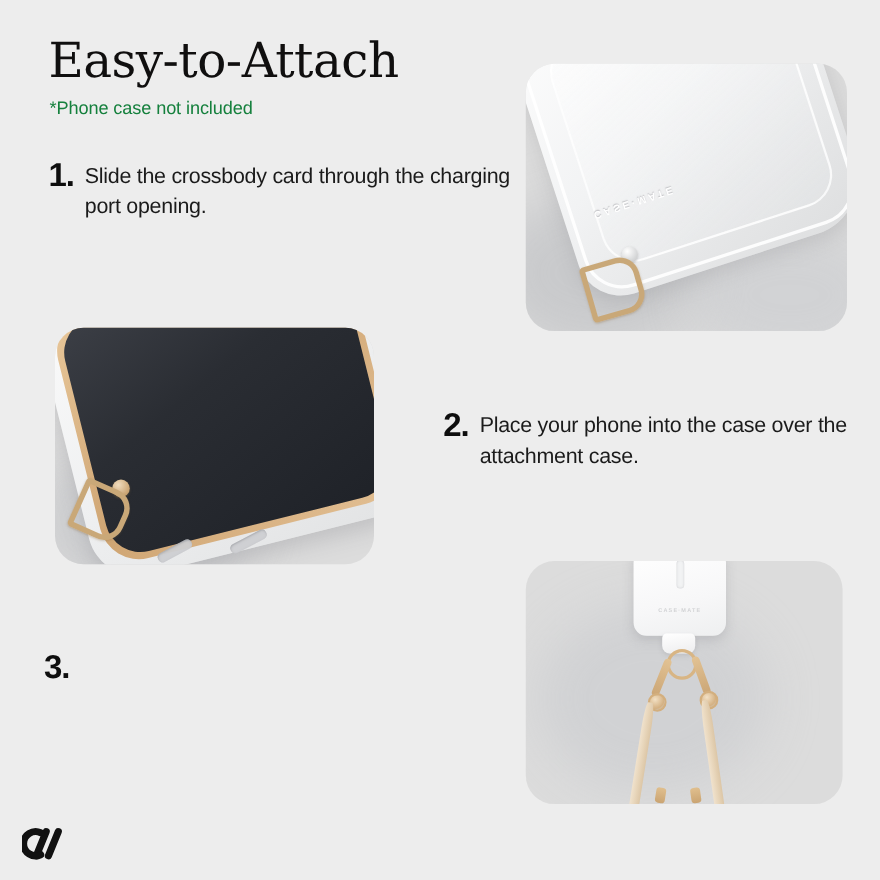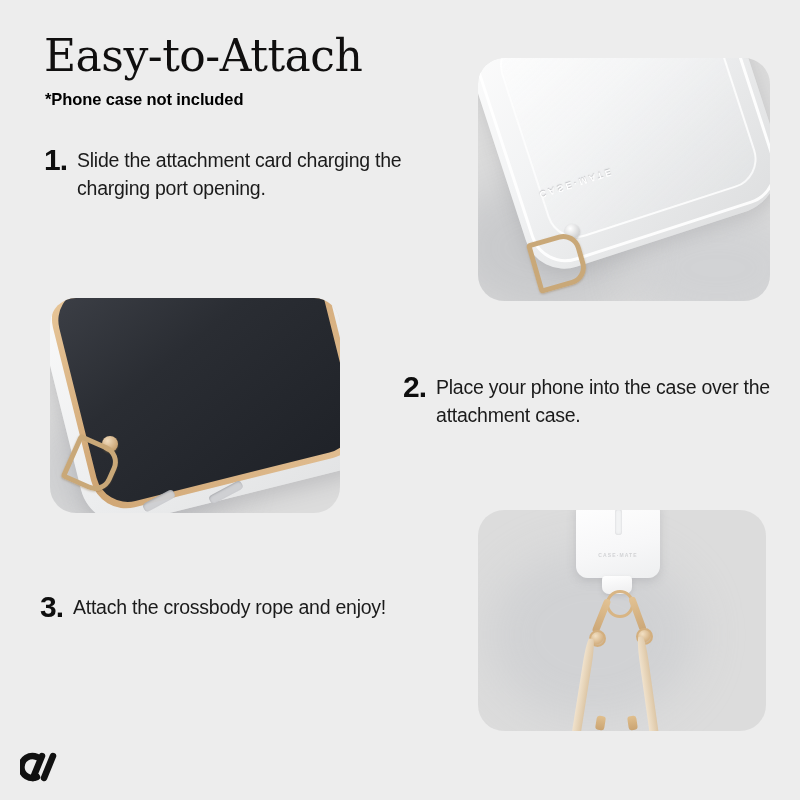--- a/index.html
+++ b/index.html
@@ -39,9 +39,8 @@
     left: 45px;
     top: 90px;
     font-size: 16.5px;
-    color: #000000;
+    color: #15803d;
     letter-spacing: -0.1px;
-    font-weight: bold;
   }
 
   

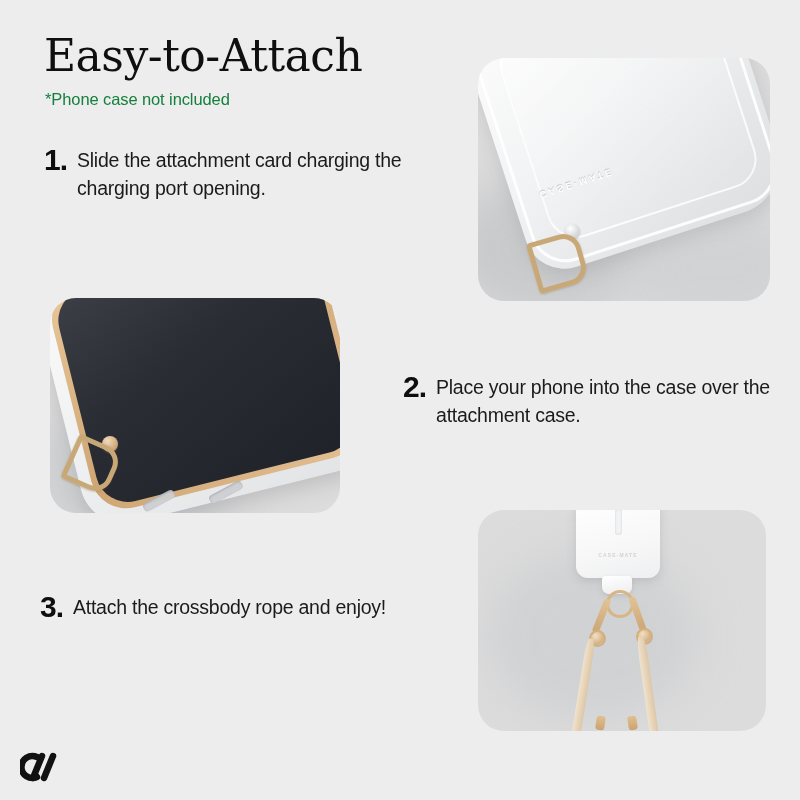--- a/index.html
+++ b/index.html
@@ -336,7 +336,7 @@
 
   <div class="step" id="step-1">
     <div class="step-num">1.</div>
-    <div class="step-text">Slide the attachment card charging the charging port opening.</div>
+    <div class="step-text">Slide the crossbody card through the charging port opening.</div>
   </div>
 
   <div class="step" id="step-2">

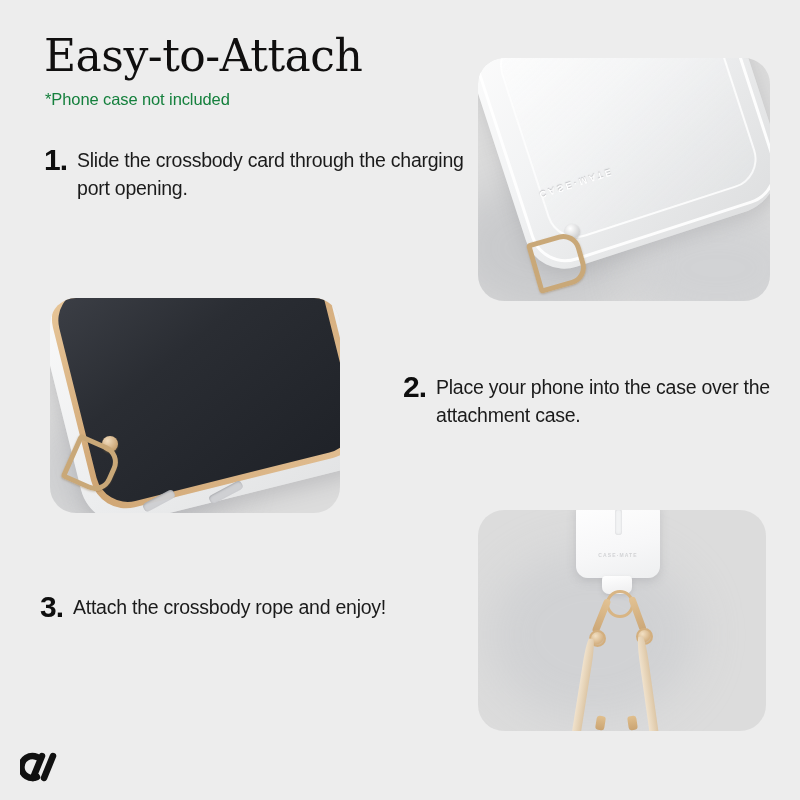--- a/index.html
+++ b/index.html
@@ -346,7 +346,6 @@
 
   <div class="step" id="step-3">
     <div class="step-num">3.</div>
-    <div class="step-text">Attach the crossbody rope and enjoy!</div>
   </div>
 
   <div class="panel" id="panel-1">

